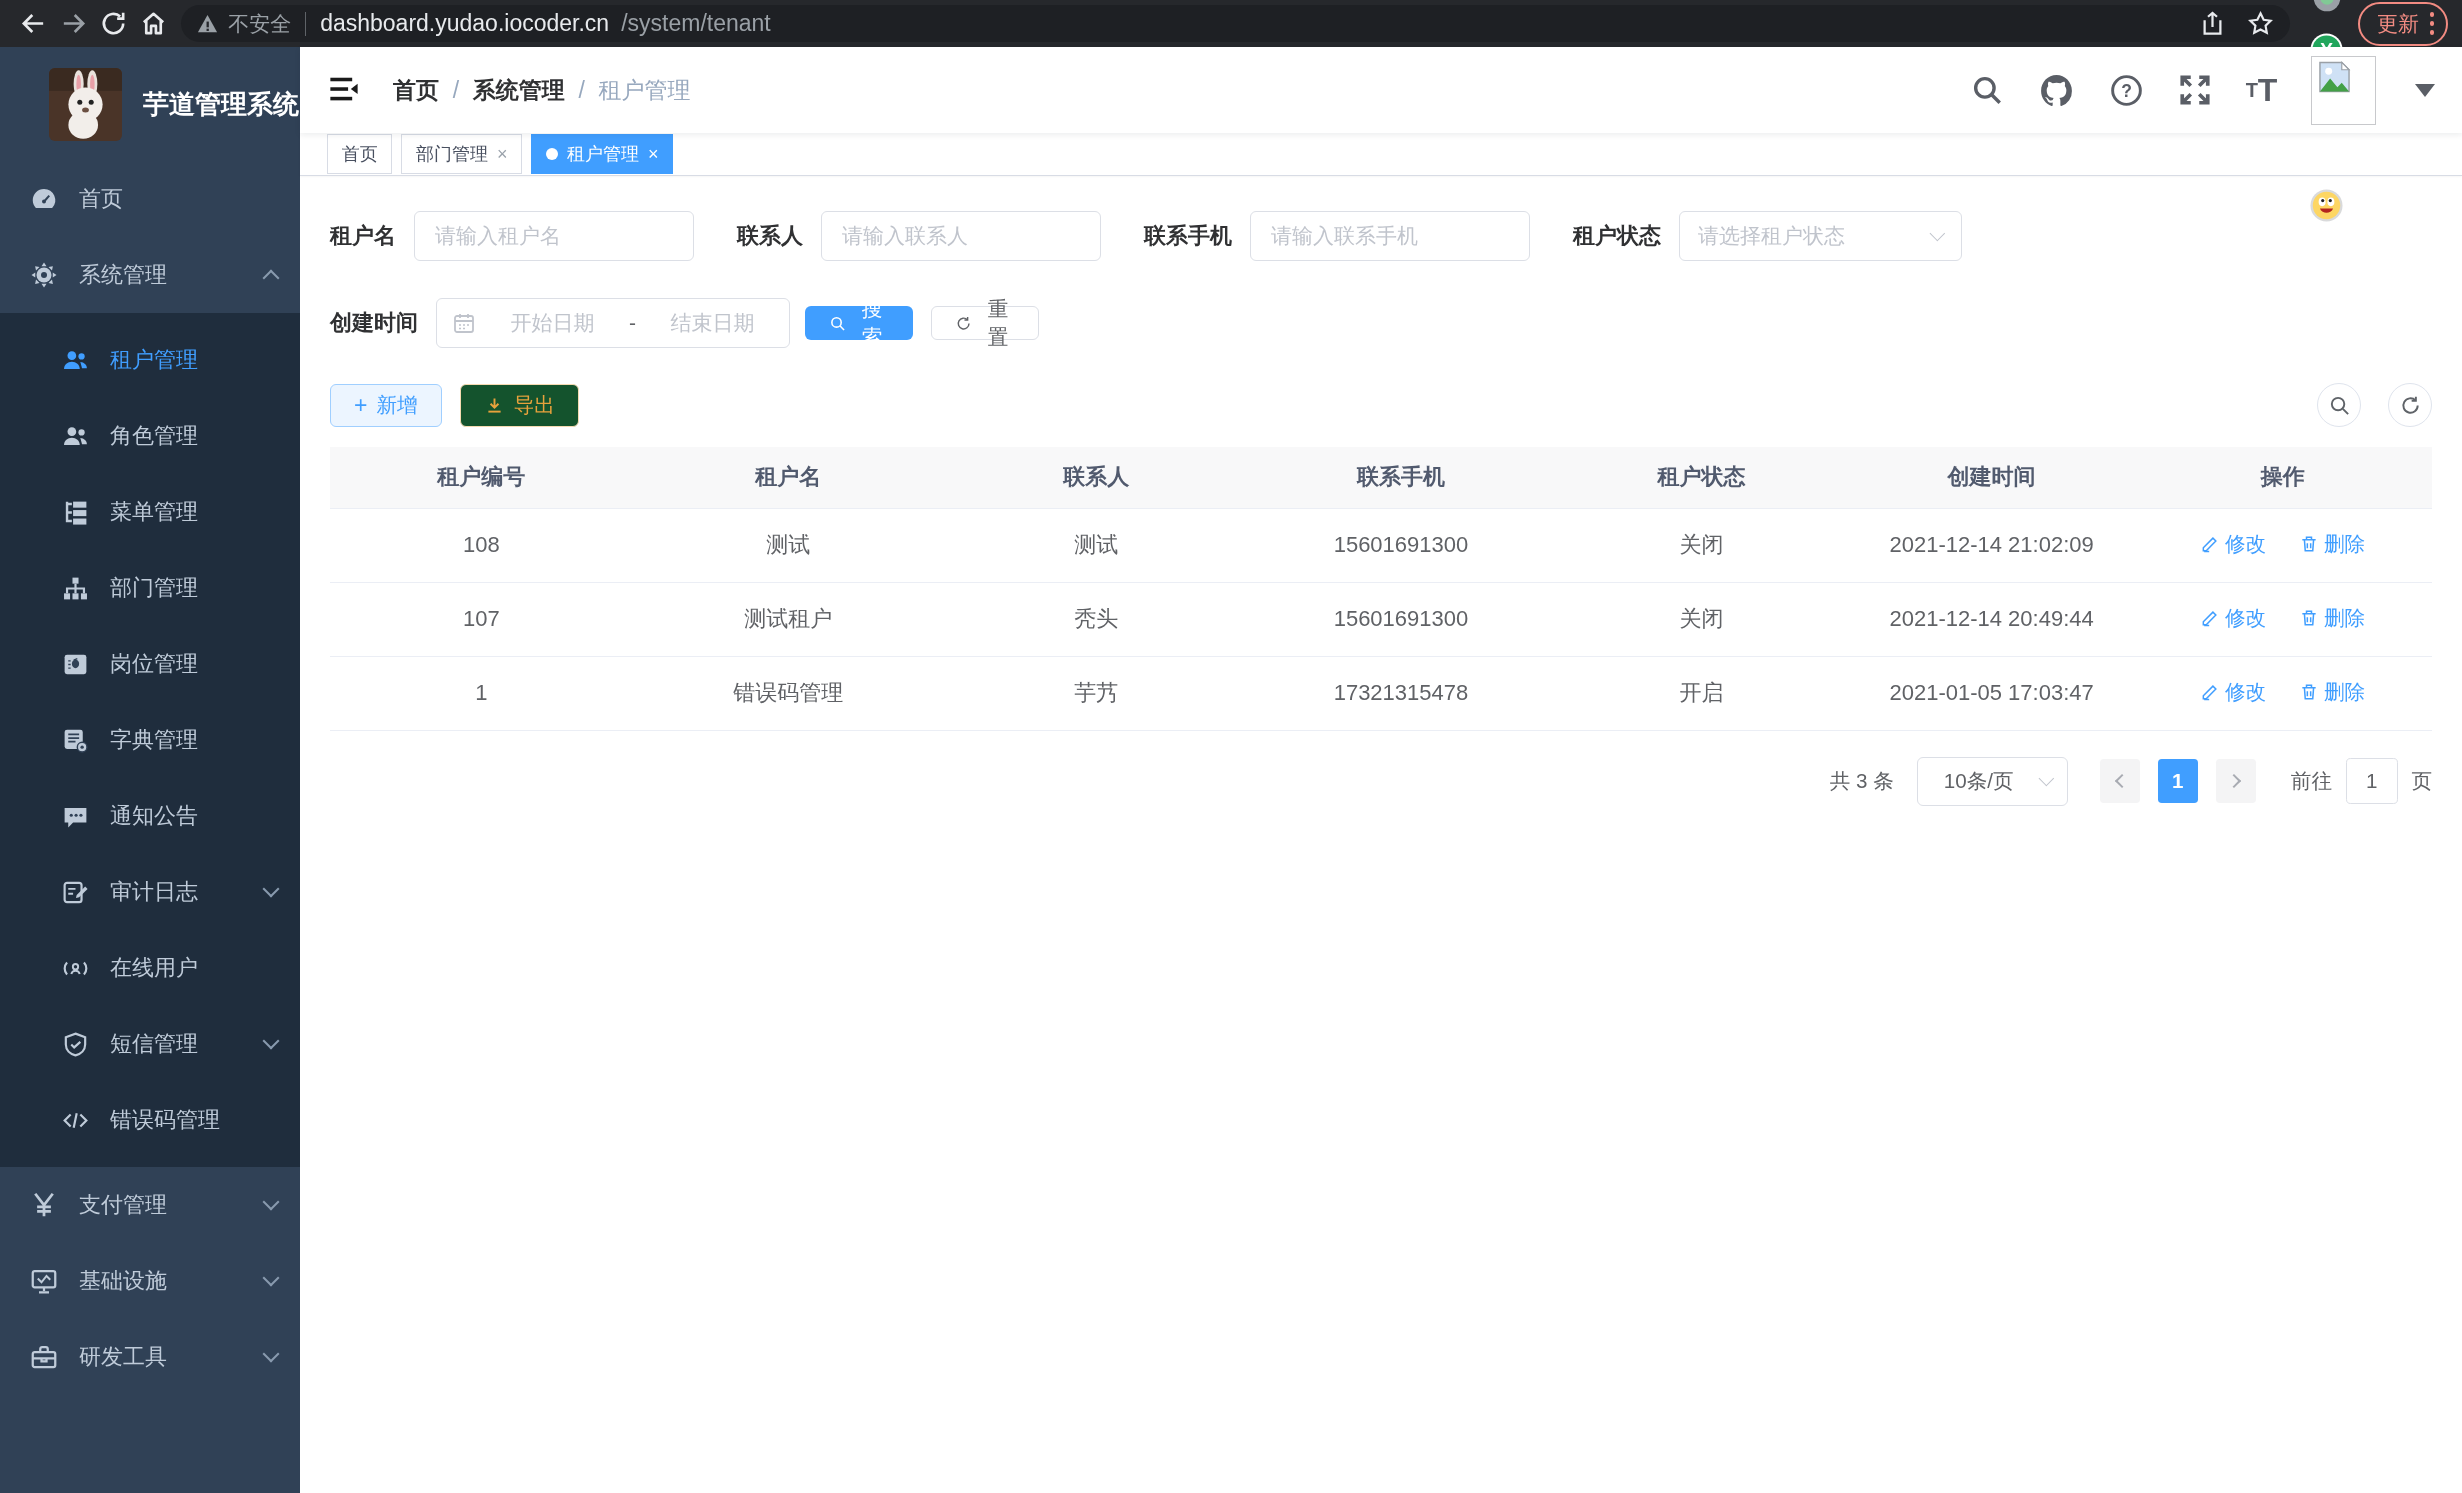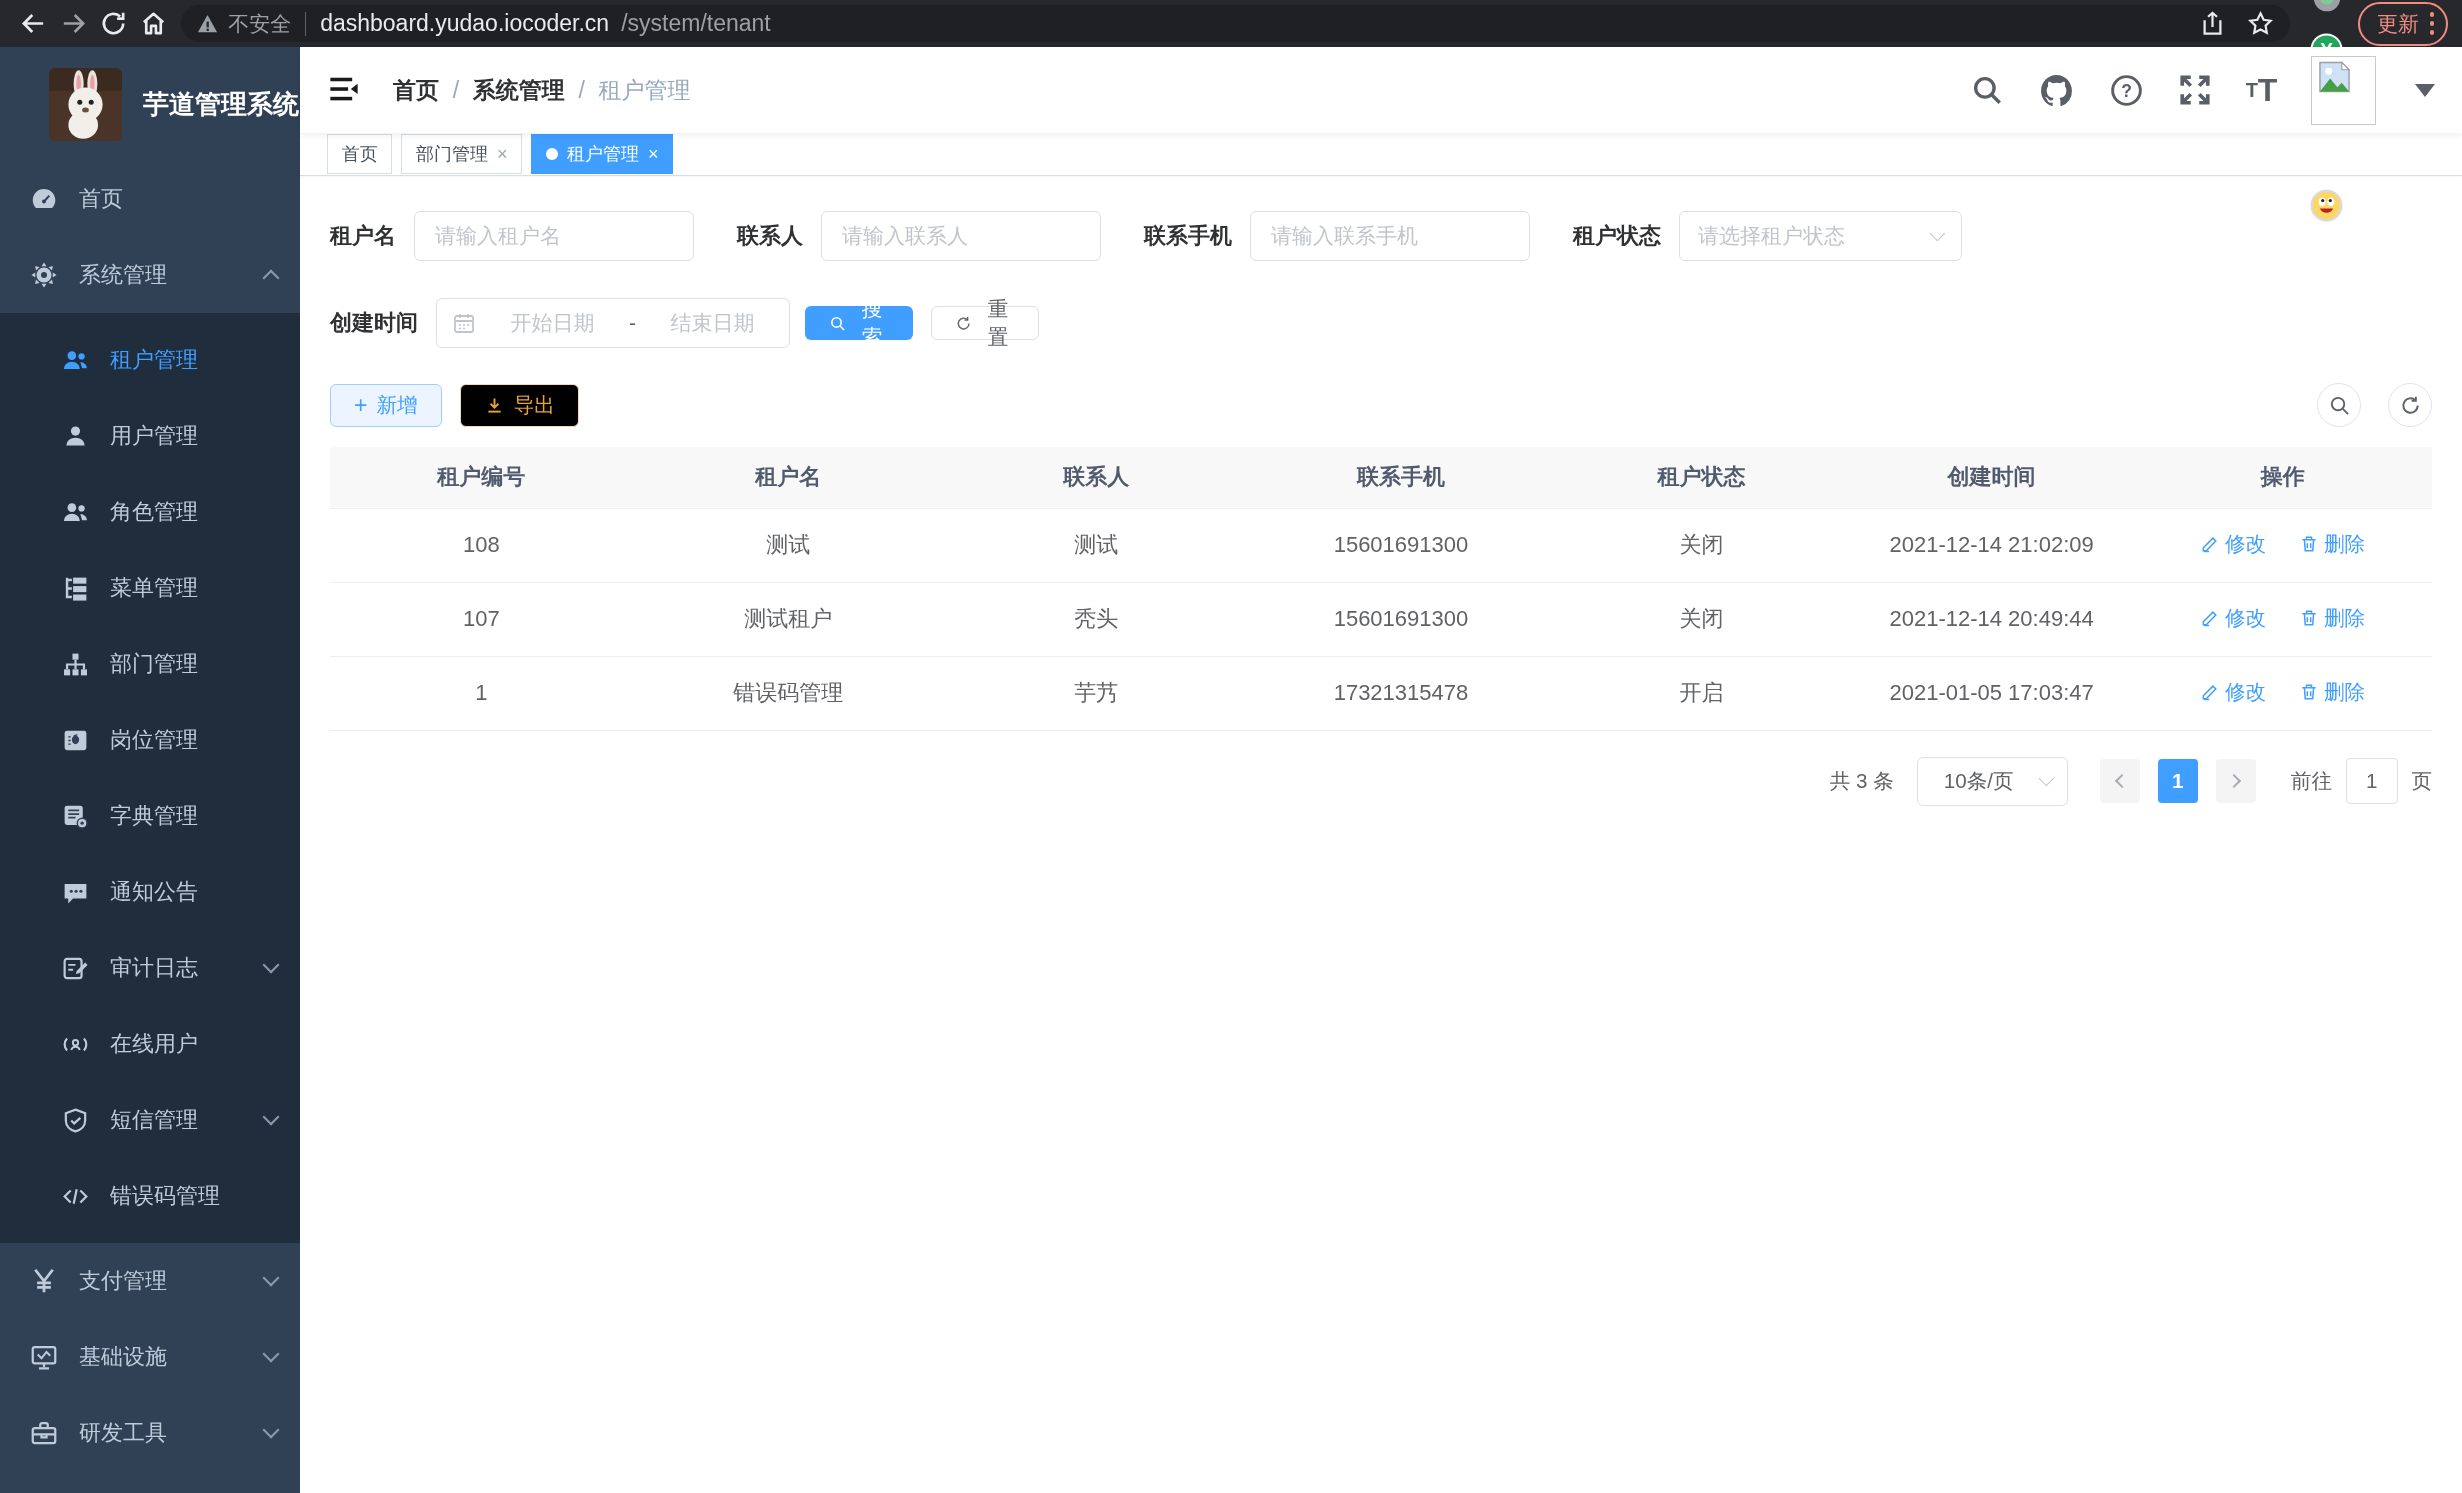--- a/index.html
+++ b/index.html
@@ -89,7 +89,7 @@
   .btn-primary { background:#409eff; color:#fff; }
   .btn-plain { background:#fff; border-color:#dcdfe6; color:#606266; }
   .btn-blue-soft { height:43px; background:#ecf5ff; border-color:#a0cfff; color:#409eff; margin-right:18px; }
-  .btn-warn-soft { height:43px; background:#000000; border-color:#f5dab1; color:#e6a23c; }
+  .btn-warn-soft { height:43px; background:#14532d; border-color:#f5dab1; color:#e6a23c; }
   .search-row2 { display:flex; align-items:center; margin-bottom:35px; }
   .tool-row { display:flex; align-items:center; margin-bottom:20px; }
   .tool-right { margin-left:auto; display:flex; gap:27px; }

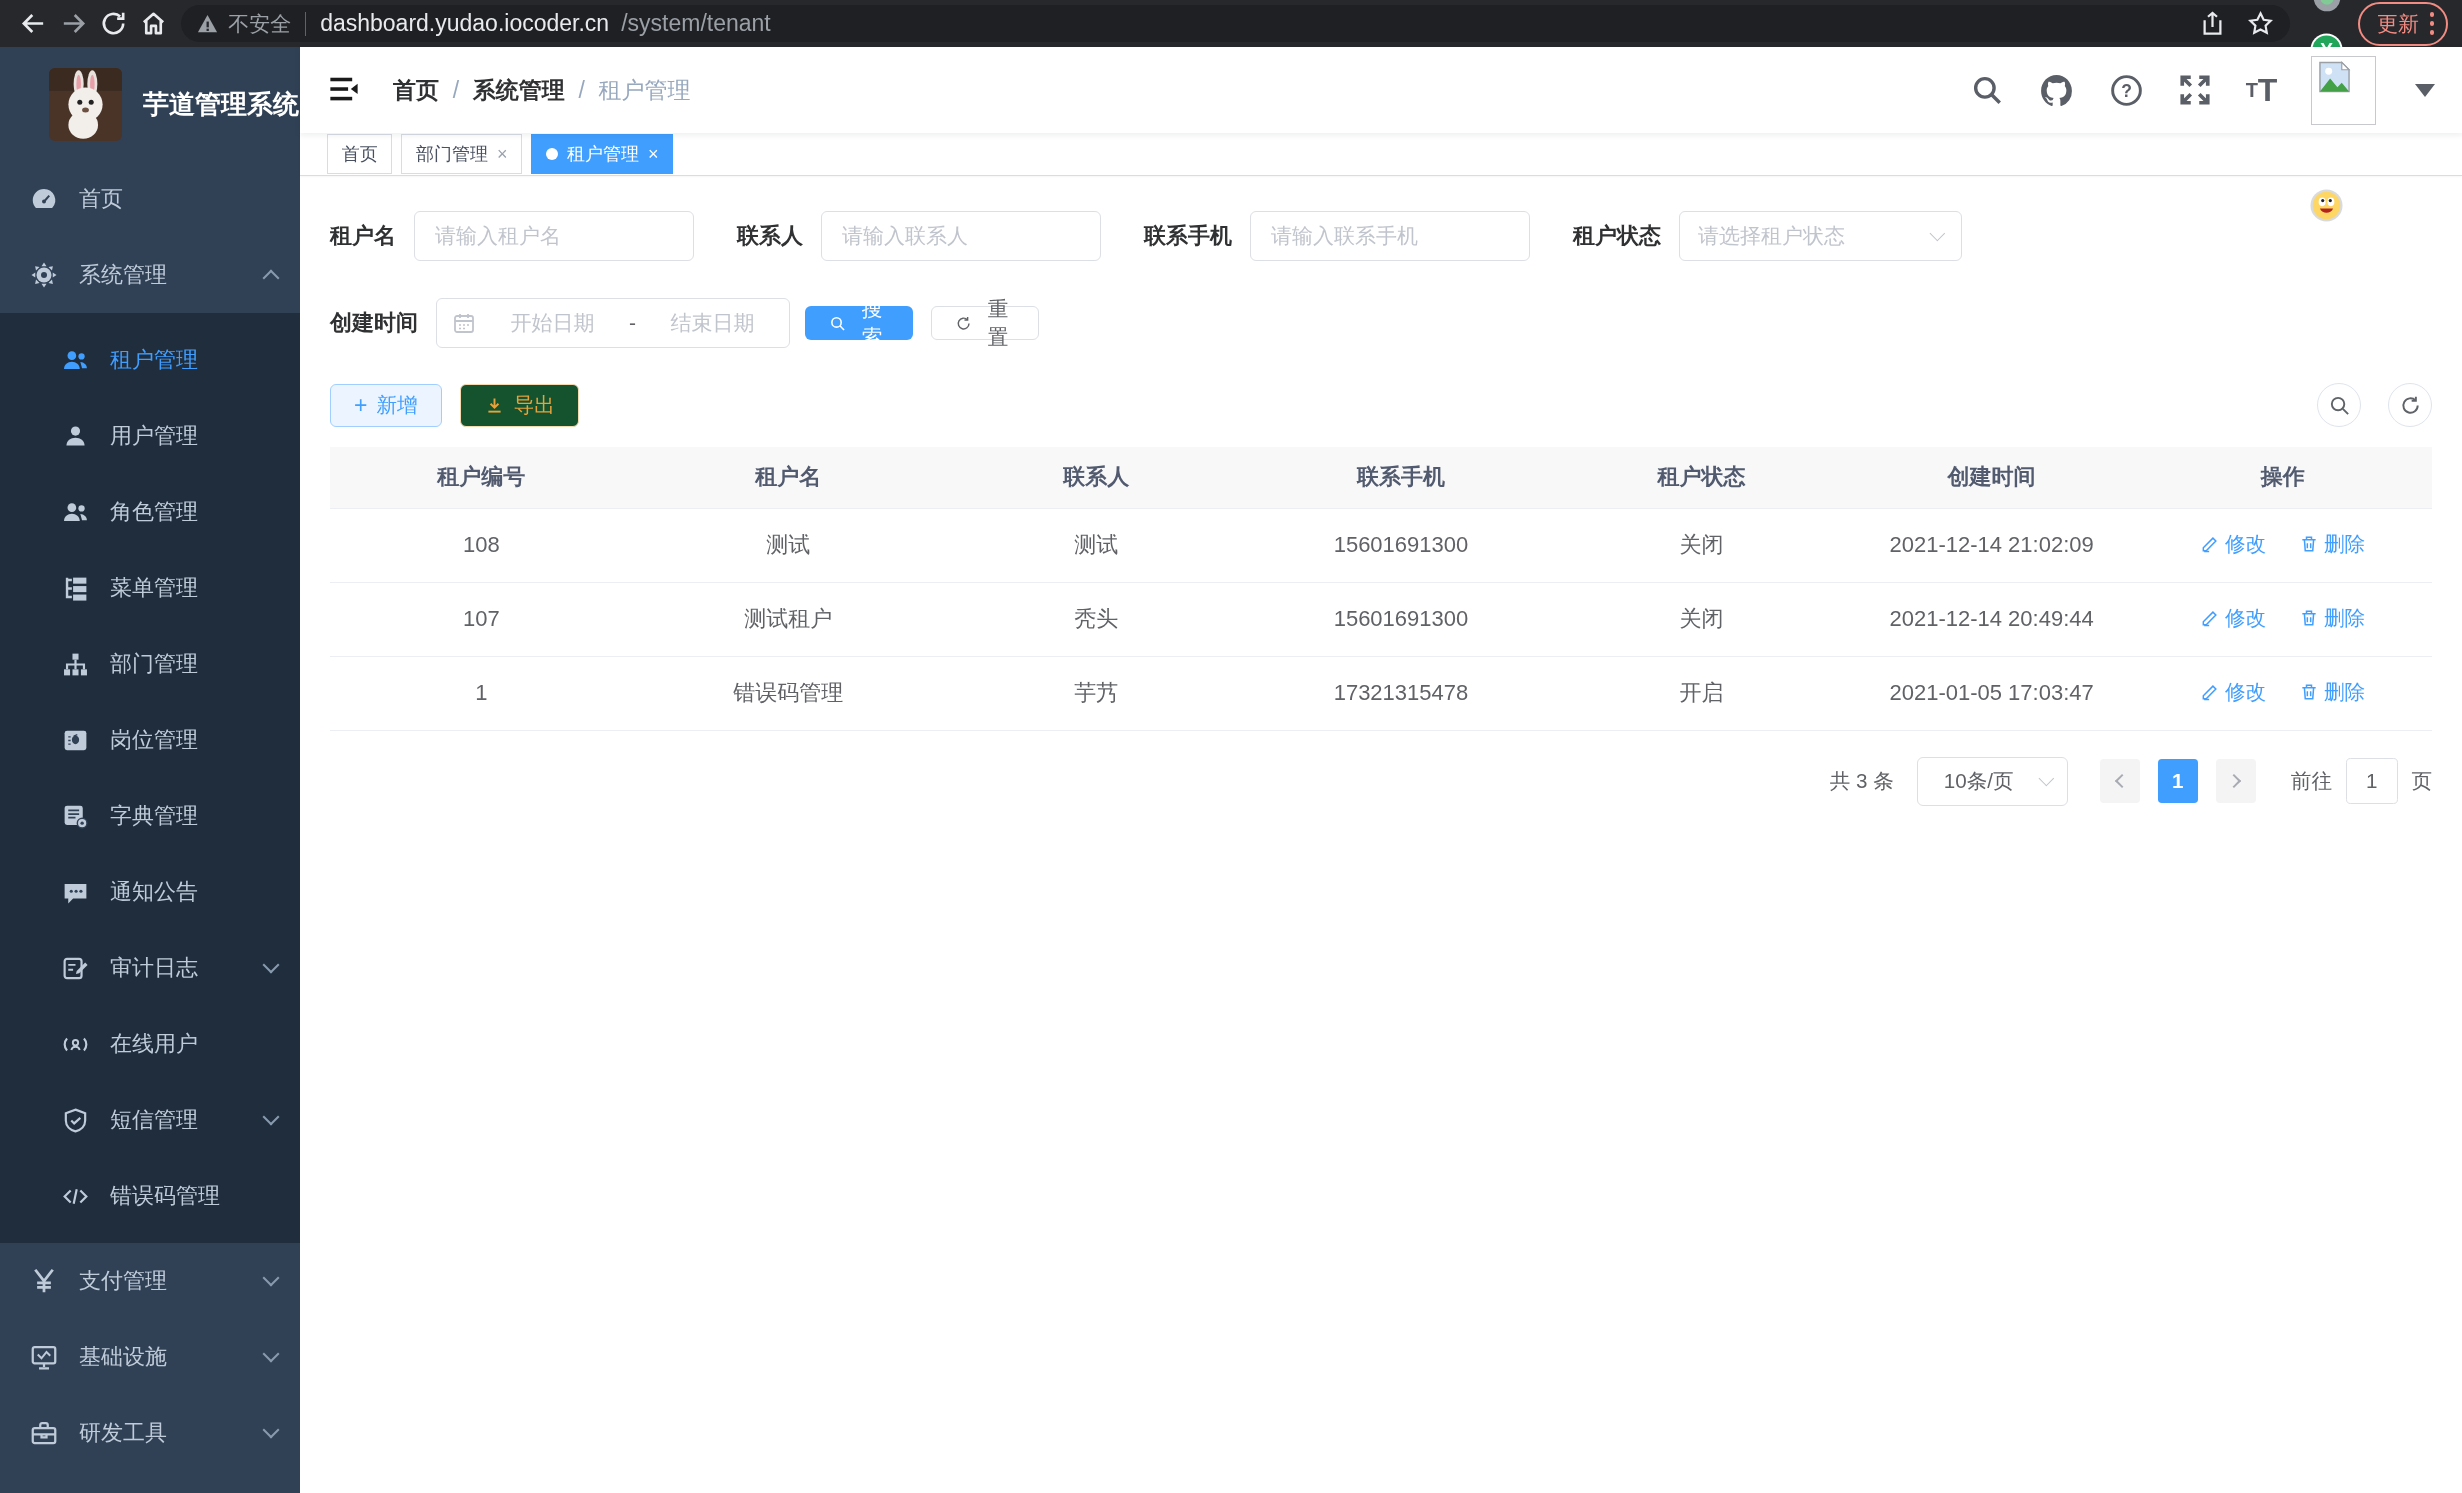--- a/index.html
+++ b/index.html
@@ -293,15 +293,6 @@
             </svg>
         </span>
         <span class="mi-label">租户管理</span>
-      </div>
-      <div class="menu-item">
-        <span class="mi-icon">
-          <svg width="29" height="29" viewBox="0 0 24 24">
-              <circle cx="12" cy="7.5" r="3.8" fill="#bfcbd9"></circle>
-              <path d="M4.5 19.5c0-4 3.4-6.5 7.5-6.5s7.5 2.5 7.5 6.5z" fill="#bfcbd9"></path>
-            </svg>
-        </span>
-        <span class="mi-label">用户管理</span>
       </div>
       <div class="menu-item">
         <span class="mi-icon">

